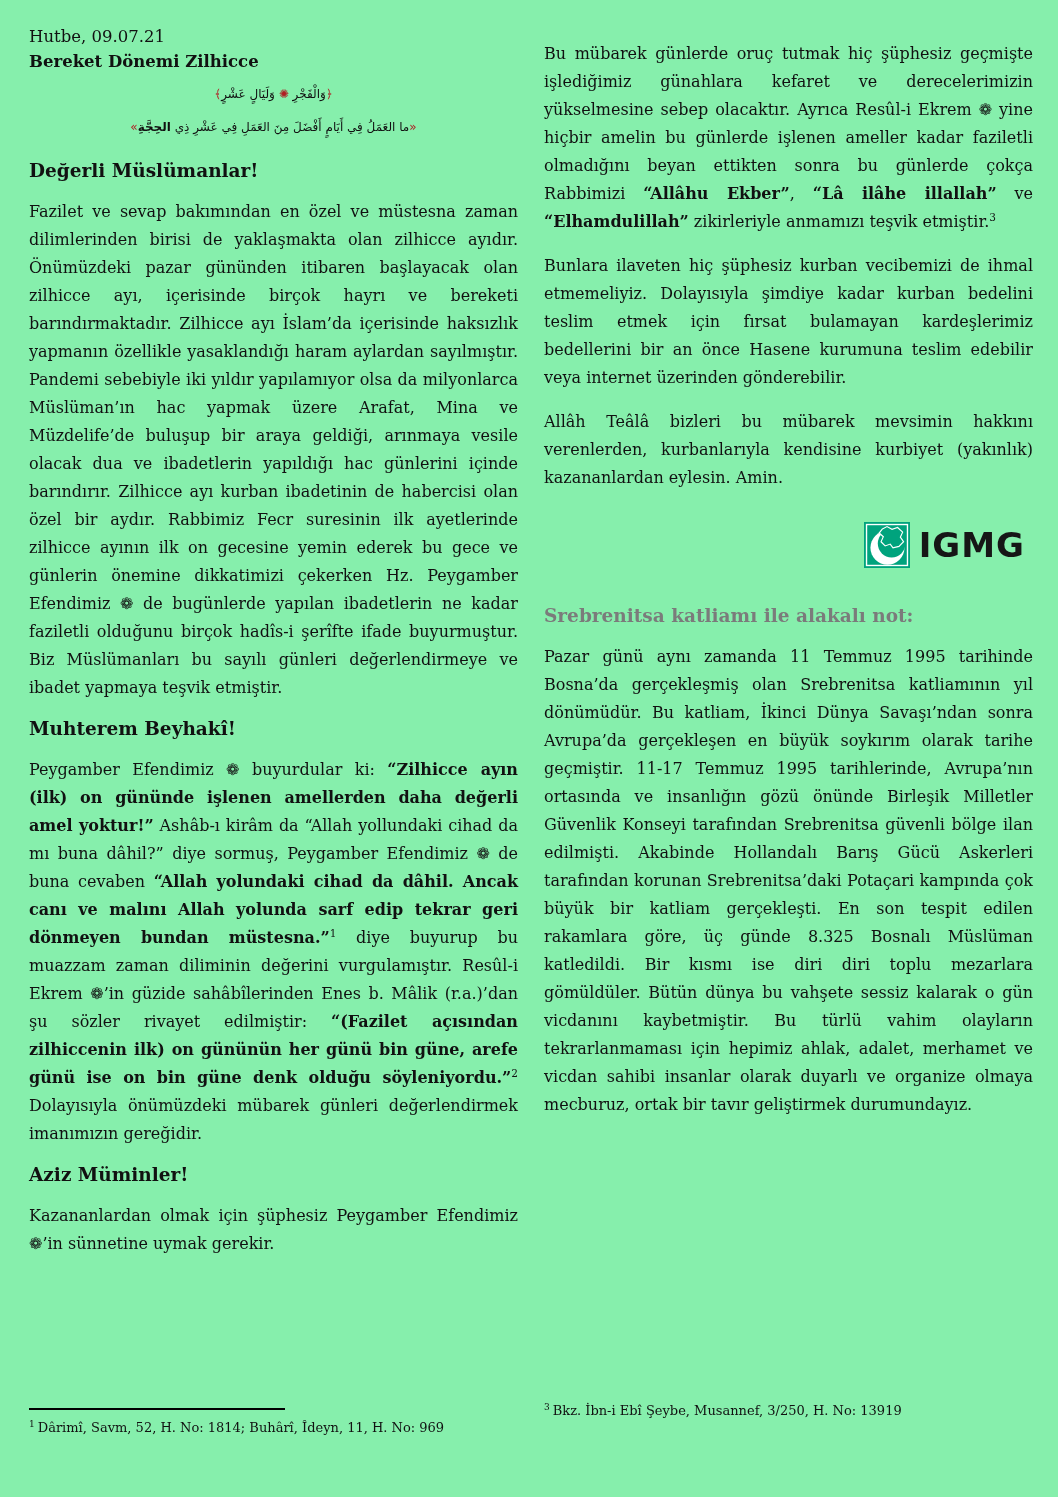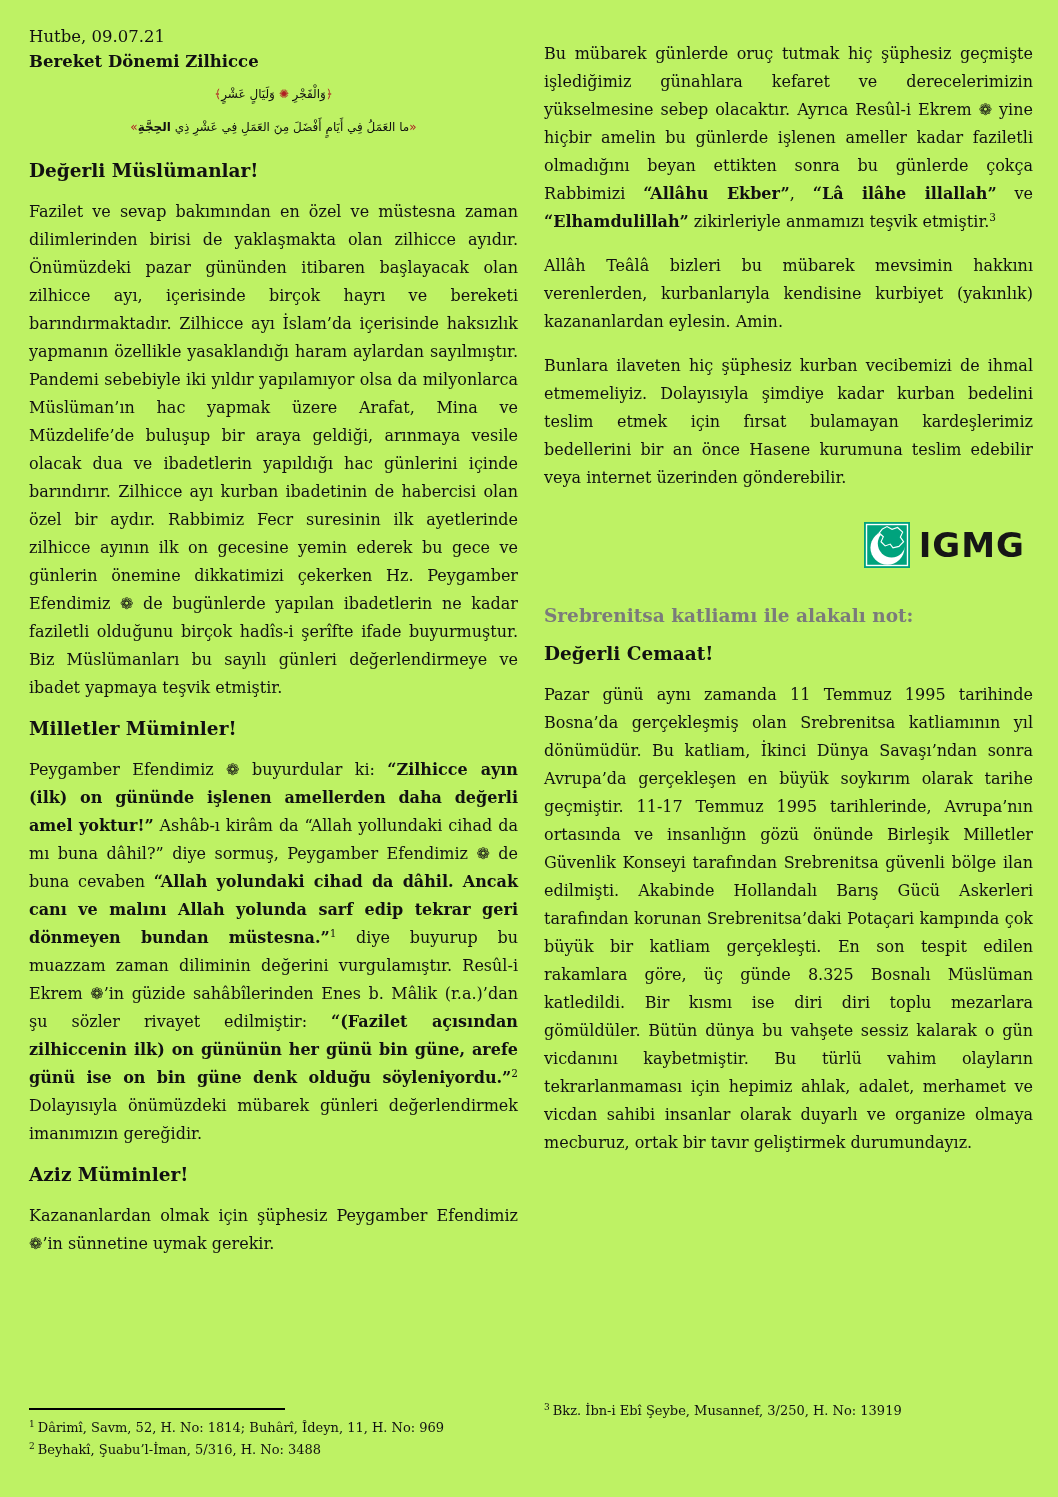--- a/index.html
+++ b/index.html
@@ -4,7 +4,7 @@
 <style>
   html,body{margin:0;padding:0;background:#ffffff;}
   .page{
-    position:relative;width:1058px;height:1497px;background:#bef264;
+    position:relative;width:1058px;height:1497px;background:#86efac;
     font-family:"DejaVu Serif","Liberation Serif",serif;color:#111;overflow:hidden;
   }
   .col{position:absolute;top:24px;width:489px;}

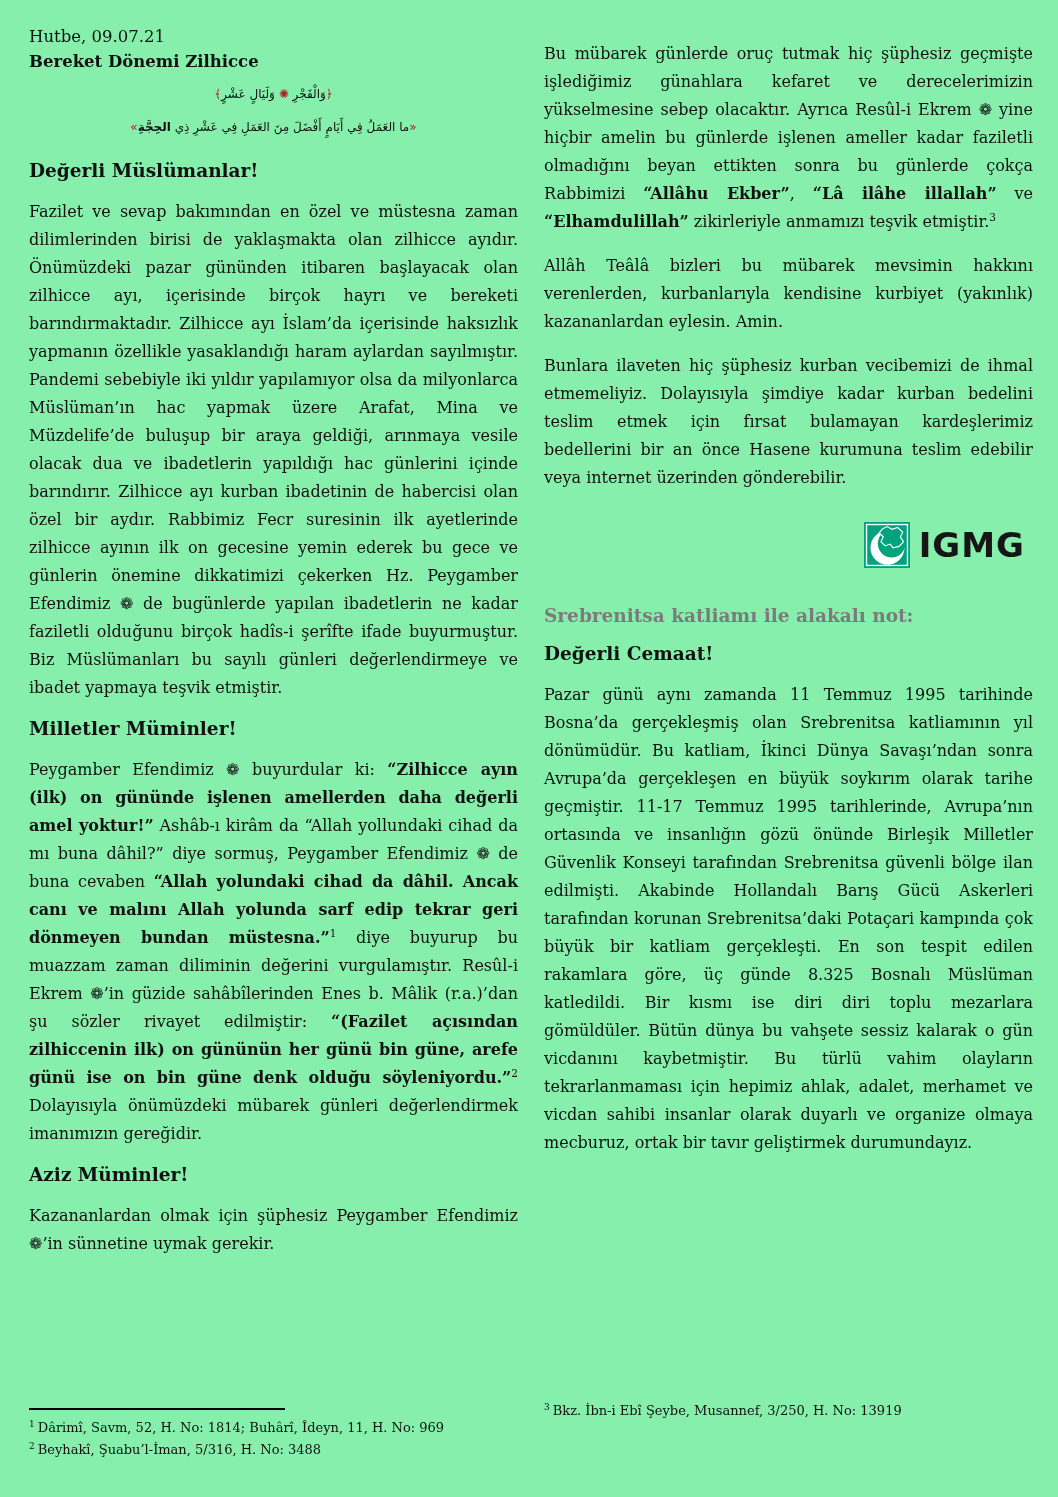--- a/index.html
+++ b/index.html
@@ -66,8 +66,8 @@
 
   <div class="col col-right">
     <p class="body"><span>Bu mübarek günlerde oruç tutmak hiç şüphesiz geçmişte işlediğimiz günahlara kefaret ve derecelerimizin yükselmesine sebep olacaktır. Ayrıca Resûl-i Ekrem ❁ yine hiçbir amelin bu günlerde işlenen ameller kadar faziletli olmadığını beyan ettikten sonra bu günlerde çokça Rabbimizi </span><span class="b">“Allâhu Ekber”</span><span>, </span><span class="b">“Lâ ilâhe illallah”</span><span> ve </span><span class="b">“Elhamdulillah”</span><span> zikirleriyle anmamızı teşvik etmiştir.</span><span class="sup">3</span></p>
+    <p class="body"><span>Bunlara ilaveten hiç şüphesiz kurban vecibemizi de ihmal etmemeliyiz. Dolayısıyla şimdiye kadar kurban bedelini teslim etmek için fırsat bulamayan kardeşlerimiz bedellerini bir an önce Hasene kurumuna teslim edebilir veya internet üzerinden gönderebilir.</span></p>
     <p class="body"><span>Allâh Teâlâ bizleri bu mübarek mevsimin hakkını verenlerden, kurbanlarıyla kendisine kurbiyet (yakınlık) kazananlardan eylesin. Amin.</span></p>
-    <p class="body"><span>Bunlara ilaveten hiç şüphesiz kurban vecibemizi de ihmal etmemeliyiz. Dolayısıyla şimdiye kadar kurban bedelini teslim etmek için fırsat bulamayan kardeşlerimiz bedellerini bir an önce Hasene kurumuna teslim edebilir veya internet üzerinden gönderebilir.</span></p>
 
     <div class="logo-row">
       <svg viewBox="0 0 100 100" width="46" height="46" aria-hidden="true">

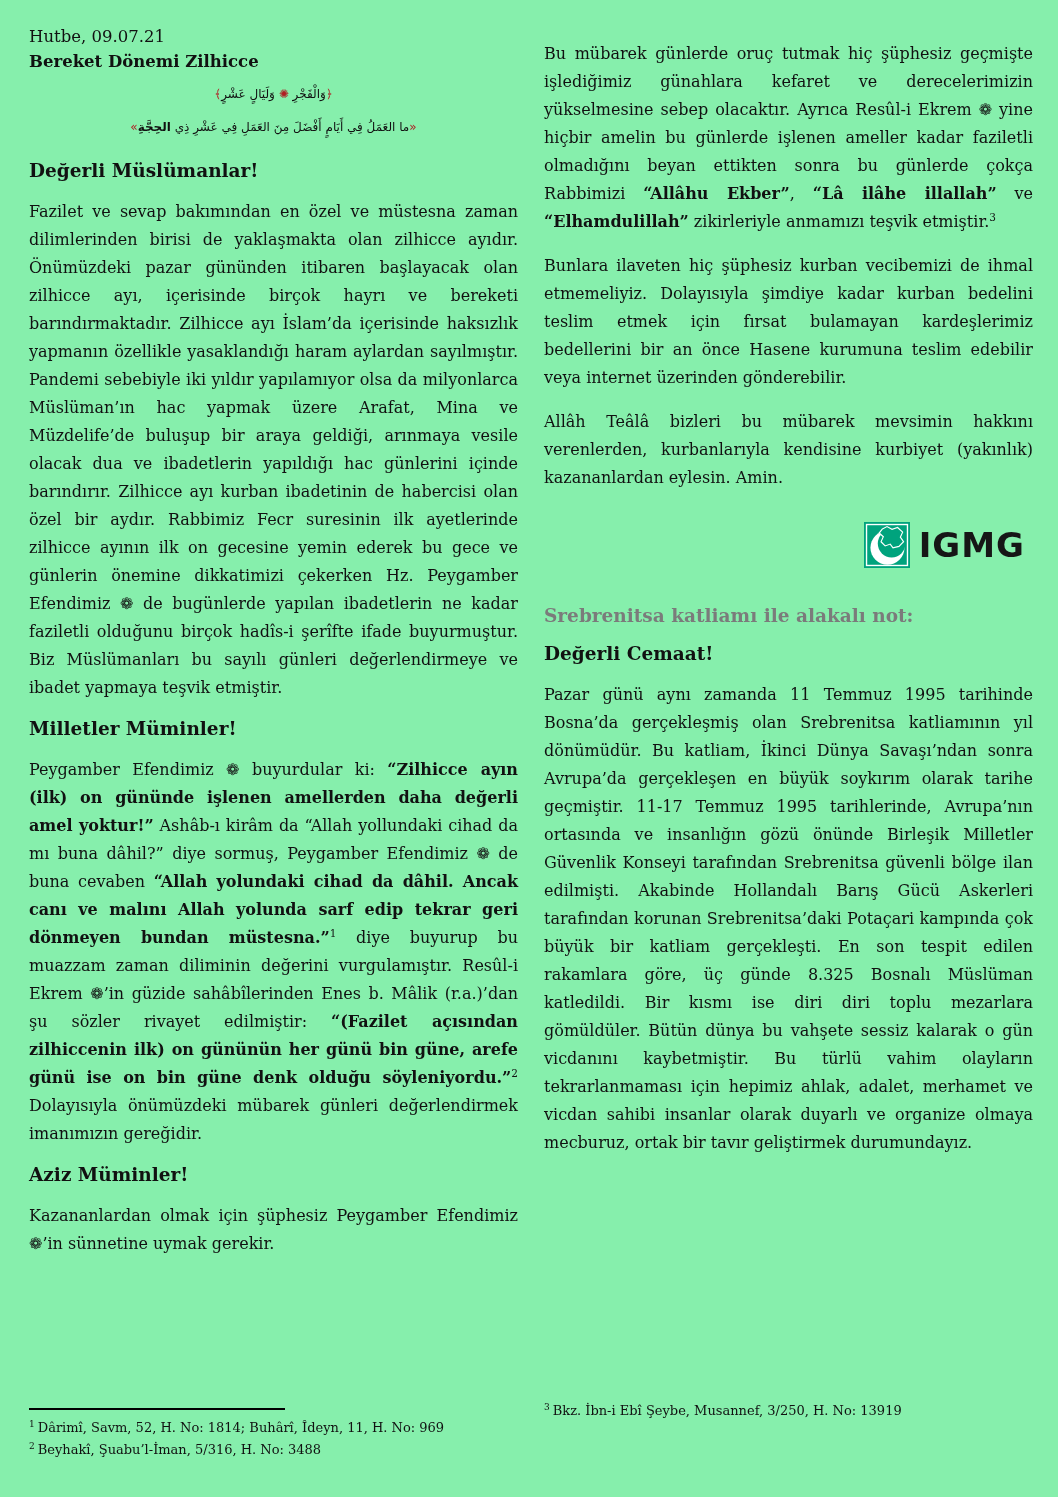--- a/index.html
+++ b/index.html
@@ -81,7 +81,6 @@
     </div>
 
     <h3 class="sect gray-head">Srebrenitsa katliamı ile alakalı not:</h3>
-    <h3 class="sect">Değerli Cemaat!</h3>
     <p class="body"><span>Pazar günü aynı zamanda 11 Temmuz 1995 tarihinde Bosna’da gerçekleşmiş olan Srebrenitsa katliamının yıl dönümüdür. Bu katliam, İkinci Dünya Savaşı’ndan sonra Avrupa’da gerçekleşen en büyük soykırım olarak tarihe geçmiştir. 11-17 Temmuz 1995 tarihlerinde, Avrupa’nın ortasında ve insanlığın gözü önünde Birleşik Milletler Güvenlik Konseyi tarafından Srebrenitsa güvenli bölge ilan edilmişti. Akabinde Hollandalı Barış Gücü Askerleri tarafından korunan Srebrenitsa’daki Potaçari kampında çok büyük bir katliam gerçekleşti. En son tespit edilen rakamlara göre, üç günde 8.325 Bosnalı Müslüman katledildi. Bir kısmı ise diri diri toplu mezarlara gömüldüler. Bütün dünya bu vahşete sessiz kalarak o gün vicdanını kaybetmiştir. Bu türlü vahim olayların tekrarlanmaması için hepimiz ahlak, adalet, merhamet ve vicdan sahibi insanlar olarak duyarlı ve organize olmaya mecburuz, ortak bir tavır geliştirmek durumundayız.</span></p>
   </div>
 

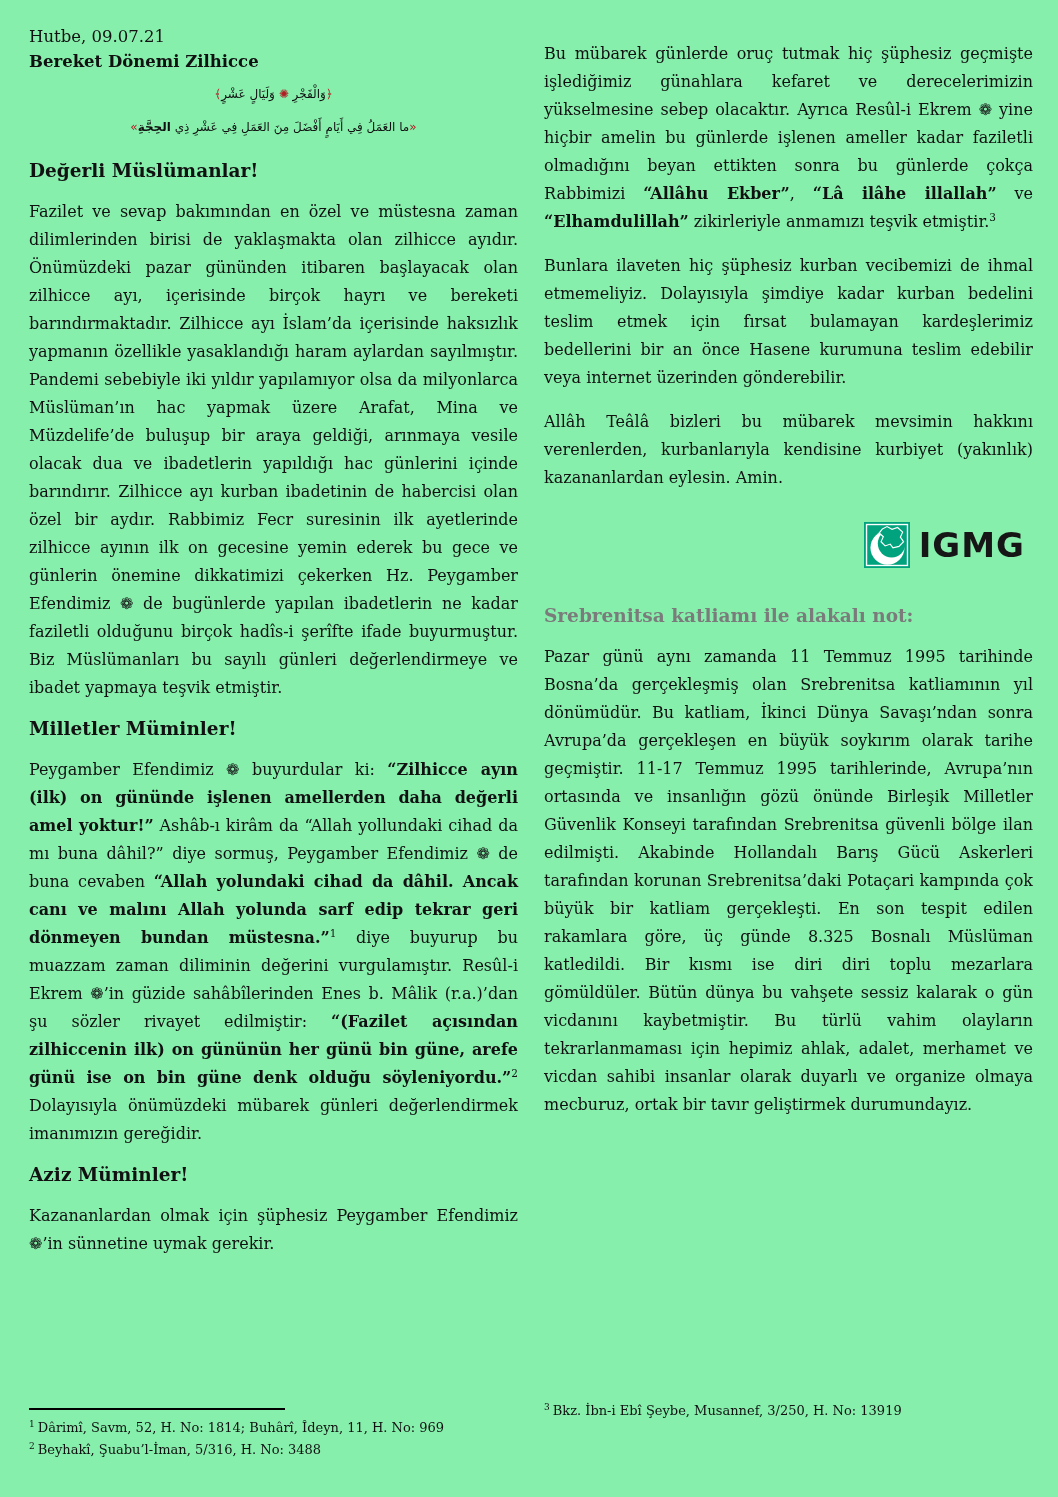--- a/index.html
+++ b/index.html
@@ -57,7 +57,7 @@
     <h3 class="sect">Değerli Müslümanlar!</h3>
     <p class="body"><span>Fazilet ve sevap bakımından en özel ve müstesna zaman dilimlerinden birisi de yaklaşmakta olan zilhicce ayıdır. Önümüzdeki pazar gününden itibaren başlayacak olan zilhicce ayı, içerisinde birçok hayrı ve bereketi barındırmaktadır. Zilhicce ayı İslam’da içerisinde haksızlık yapmanın özellikle yasaklandığı haram aylardan sayılmıştır. Pandemi sebebiyle iki yıldır yapılamıyor olsa da milyonlarca Müslüman’ın hac yapmak üzere Arafat, Mina ve Müzdelife’de buluşup bir araya geldiği, arınmaya vesile olacak dua ve ibadetlerin yapıldığı hac günlerini içinde barındırır. Zilhicce ayı kurban ibadetinin de habercisi olan özel bir aydır. Rabbimiz Fecr suresinin ilk ayetlerinde zilhicce ayının ilk on gecesine yemin ederek bu gece ve günlerin önemine dikkatimizi çekerken Hz. Peygamber Efendimiz ❁ de bugünlerde yapılan ibadetlerin ne kadar faziletli olduğunu birçok hadîs-i şerîfte ifade buyurmuştur. Biz Müslümanları bu sayılı günleri değerlendirmeye ve ibadet yapmaya teşvik etmiştir.</span></p>
 
-    <h3 class="sect">Milletler Müminler!</h3>
+    <h3 class="sect">Muhterem Beyhakî!</h3>
     <p class="body"><span>Peygamber Efendimiz ❁ buyurdular ki: </span><span class="b">“Zilhicce ayın (ilk) on gününde işlenen amellerden daha değerli amel yoktur!”</span><span> Ashâb-ı kirâm da “Allah yollundaki cihad da mı buna dâhil?” diye sormuş, Peygamber Efendimiz ❁ de buna cevaben </span><span class="b">“Allah yolundaki cihad da dâhil. Ancak canı ve malını Allah yolunda sarf edip tekrar geri dönmeyen bundan müstesna.”</span><span class="sup">1</span><span> diye buyurup bu muazzam zaman diliminin değerini vurgulamıştır. Resûl-i Ekrem ❁’in güzide sahâbîlerinden Enes b. Mâlik (r.a.)’dan şu sözler rivayet edilmiştir: </span><span class="b">“(Fazilet açısından zilhiccenin ilk) on gününün her günü bin güne, arefe günü ise on bin güne denk olduğu söyleniyordu.”</span><span class="sup">2</span><span> Dolayısıyla önümüzdeki mübarek günleri değerlendirmek imanımızın gereğidir.</span></p>
 
     <h3 class="sect">Aziz Müminler!</h3>

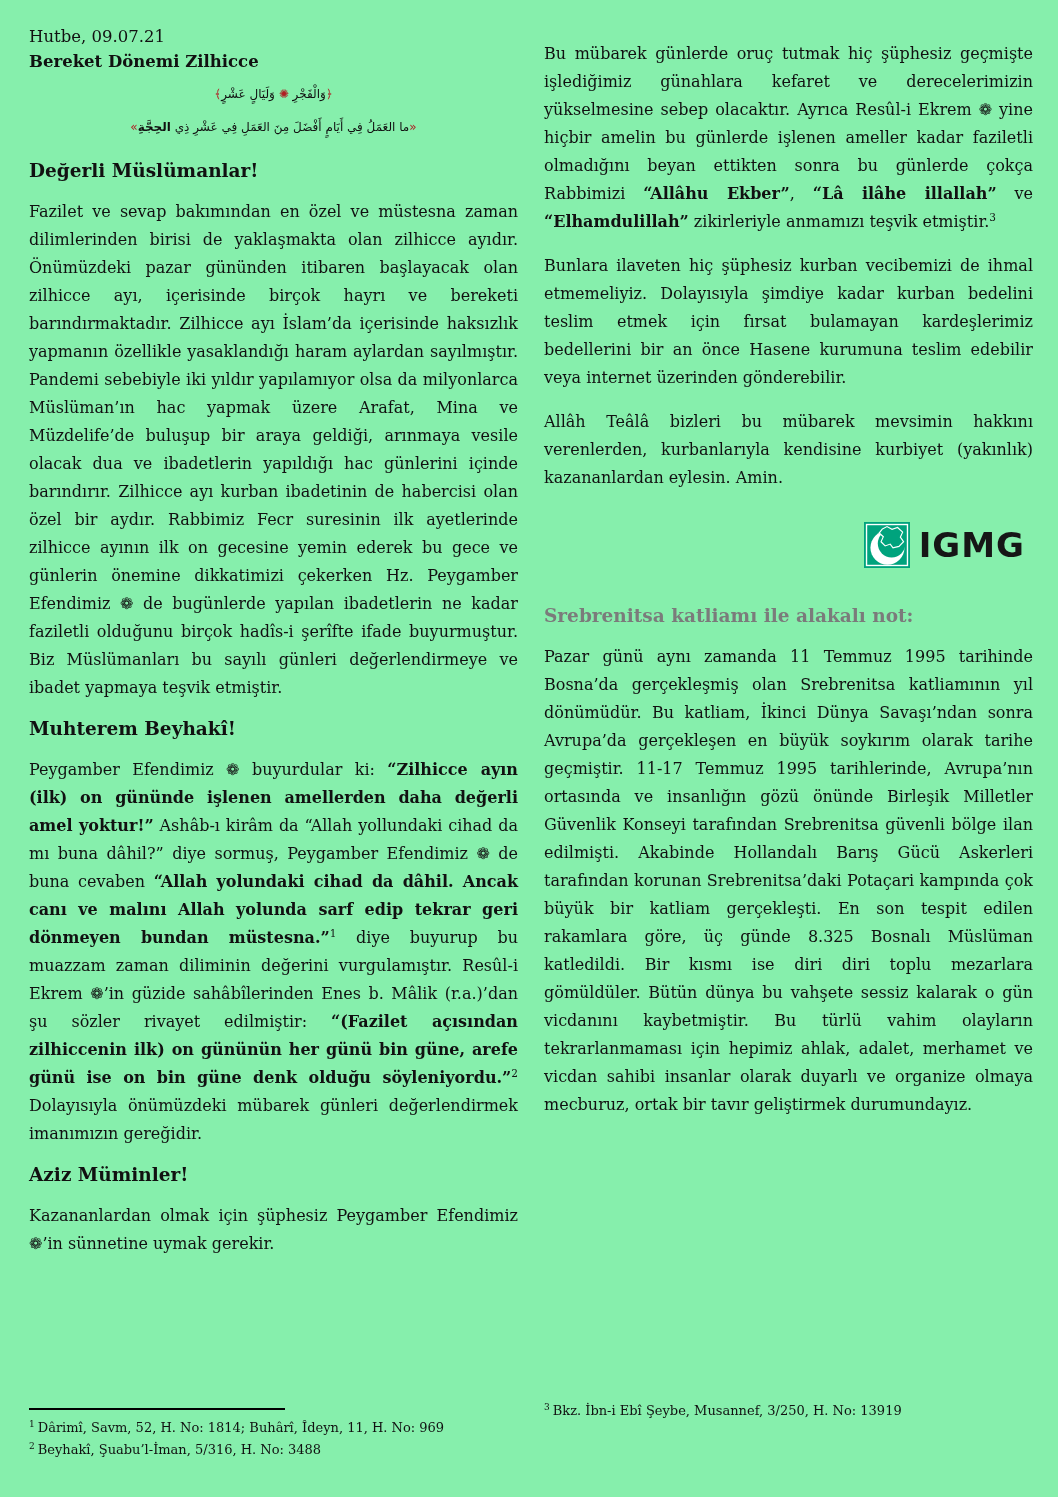--- a/index.html
+++ b/index.html
@@ -87,7 +87,6 @@
   <div class="fn fn-left">
     <hr class="fn-rule">
     <p><span class="sup">1</span><span>Dârimî, Savm, 52, H. No: 1814; Buhârî, Îdeyn, 11, H. No: 969</span></p>
-    <p><span class="sup">2</span><span>Beyhakî, Şuabu’l-İman, 5/316, H. No: 3488</span></p>
   </div>
 
   <div class="fn fn-right">

